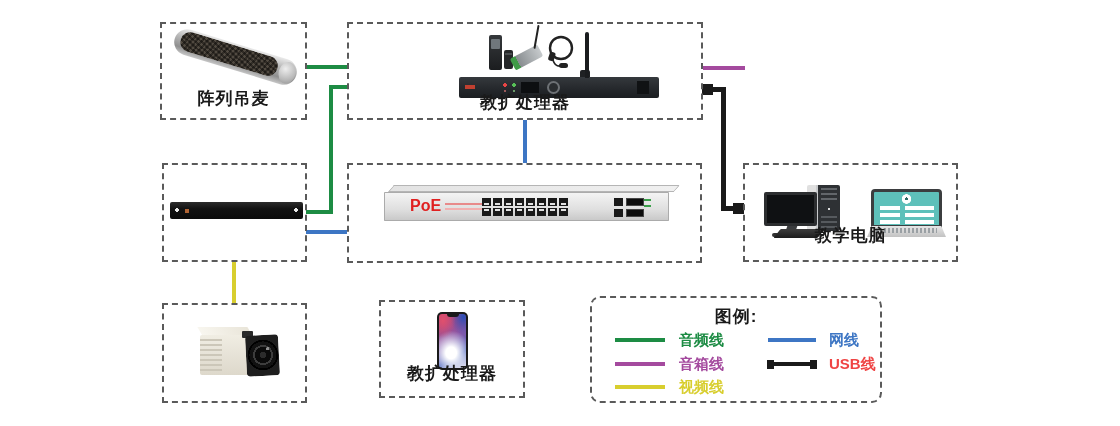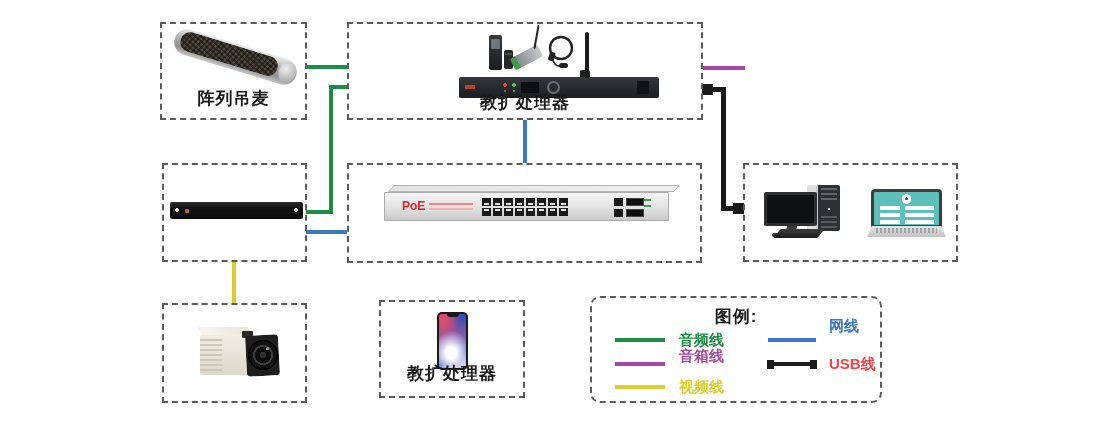--- a/index.html
+++ b/index.html
@@ -84,7 +84,7 @@
     box-shadow:inset 0 0 0 1px #b5b5b5}
   .dev-switch::after{content:"";position:absolute;right:18px;top:7px;width:7px;height:2px;background:#3aa04a;
     box-shadow:0 6px 0 #3aa04a}
-  .sw-poe{position:absolute;left:18px;top:8px;font-size:12px;font-weight:700;color:var(--poe_red);line-height:12px}
+  .sw-poe{position:absolute;left:26px;top:8px;font-size:16px;font-weight:700;color:var(--poe_red);line-height:12px}
   .sw-poe::after{content:"";position:absolute;left:calc(100% + 4px);top:3px;width:44px;height:2px;background:#e88a8a;
     box-shadow:0 5px 0 #f2b0b0}
   .sw-ports{position:absolute;left:98px;width:86px;height:8px;

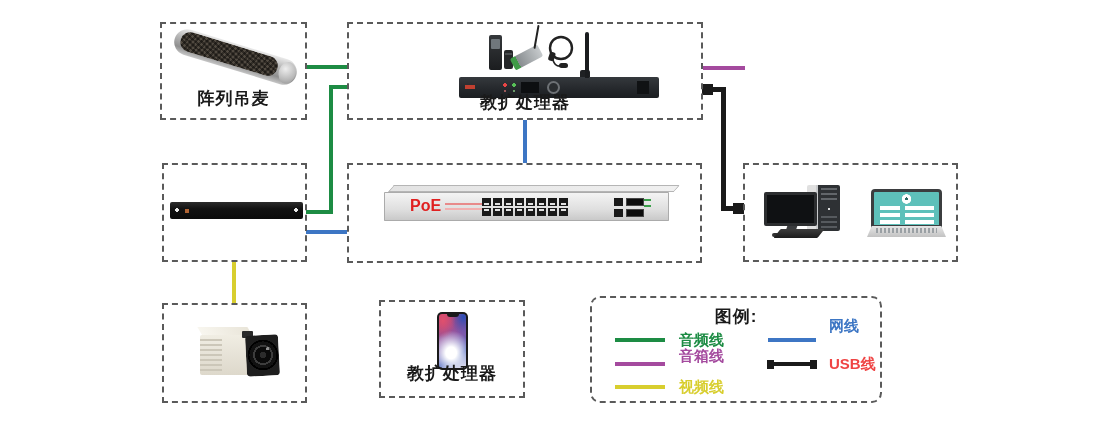--- a/index.html
+++ b/index.html
@@ -229,6 +229,7 @@
     <div class="dev-kbd"></div>
     <div class="dev-lapscreen"></div>
     <div class="dev-lapbase"></div>
+    <div class="node-label" style="bottom:13px">教学电脑</div>
   </div>
 
   <div class="nbox" style="left:162px;top:303px;width:145px;height:100px">

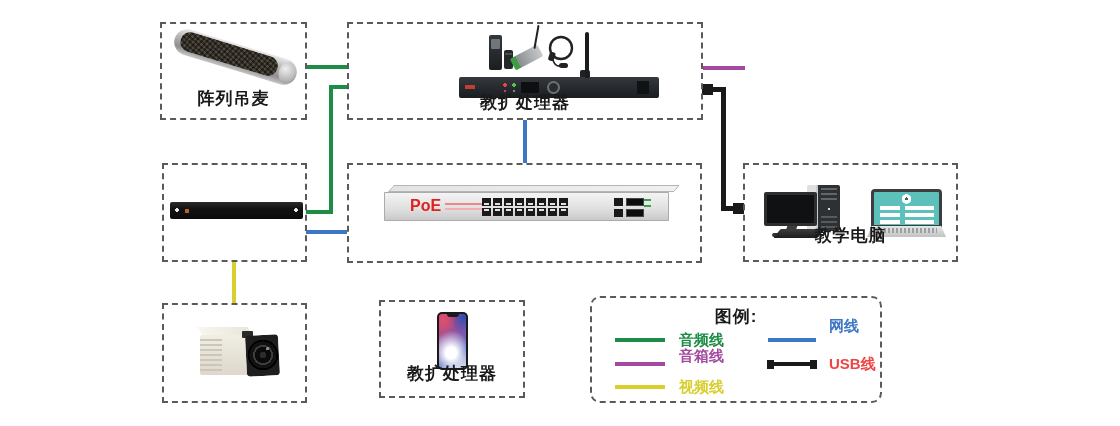--- a/index.html
+++ b/index.html
@@ -256,7 +256,7 @@
     <div class="legend-text lt-video" style="left:87px;top:79px">视频线</div>
 
     <div class="legend-line c-net" style="left:176px;top:40px;width:48px"></div>
-    <div class="legend-text lt-net" style="left:237px;top:18px">网线</div>
+    <div class="legend-text lt-net" style="left:237px;top:32px">网线</div>
 
     <div class="legend-usb" style="left:176px;top:64px;width:48px"></div>
     <div class="legend-text lt-usb" style="left:237px;top:56px">USB线</div>

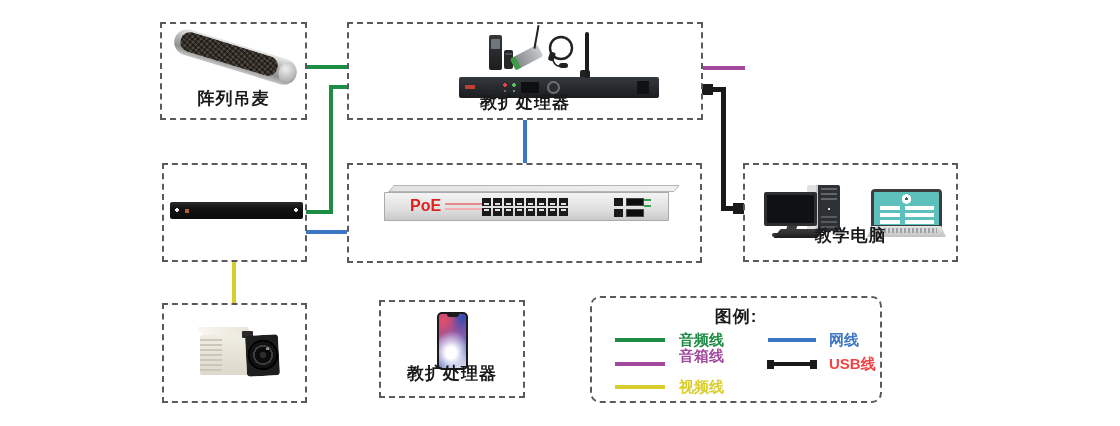--- a/index.html
+++ b/index.html
@@ -250,7 +250,7 @@
     <div class="legend-text lt-audio" style="left:87px;top:32px">音频线</div>
 
     <div class="legend-line c-speaker" style="left:23px;top:64px;width:50px"></div>
-    <div class="legend-text lt-speaker" style="left:87px;top:48px">音箱线</div>
+    <div class="legend-text lt-speaker" style="left:87px;top:56px">音箱线</div>
 
     <div class="legend-line c-video" style="left:23px;top:87px;width:50px"></div>
     <div class="legend-text lt-video" style="left:87px;top:79px">视频线</div>

